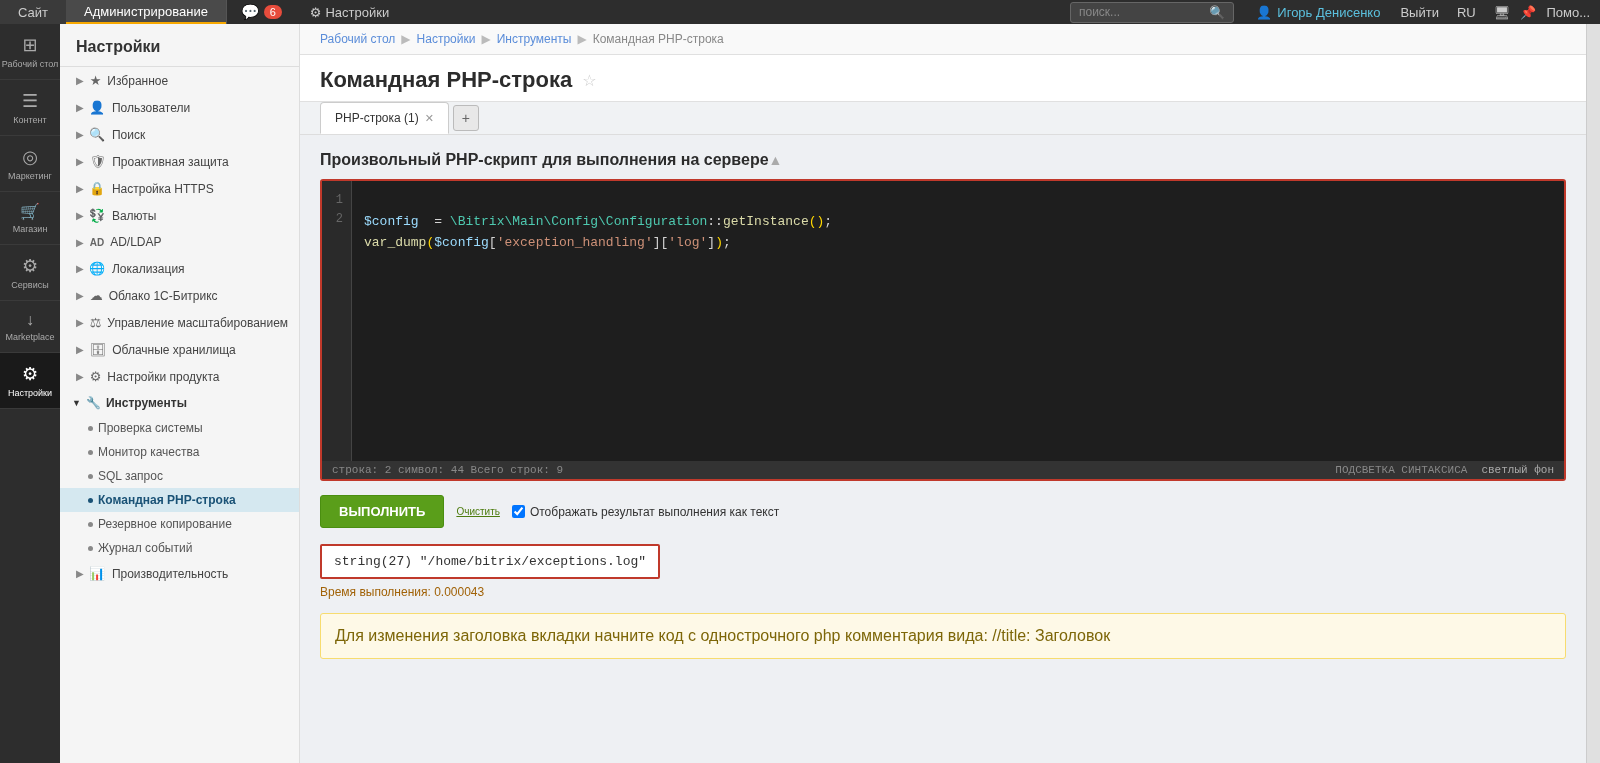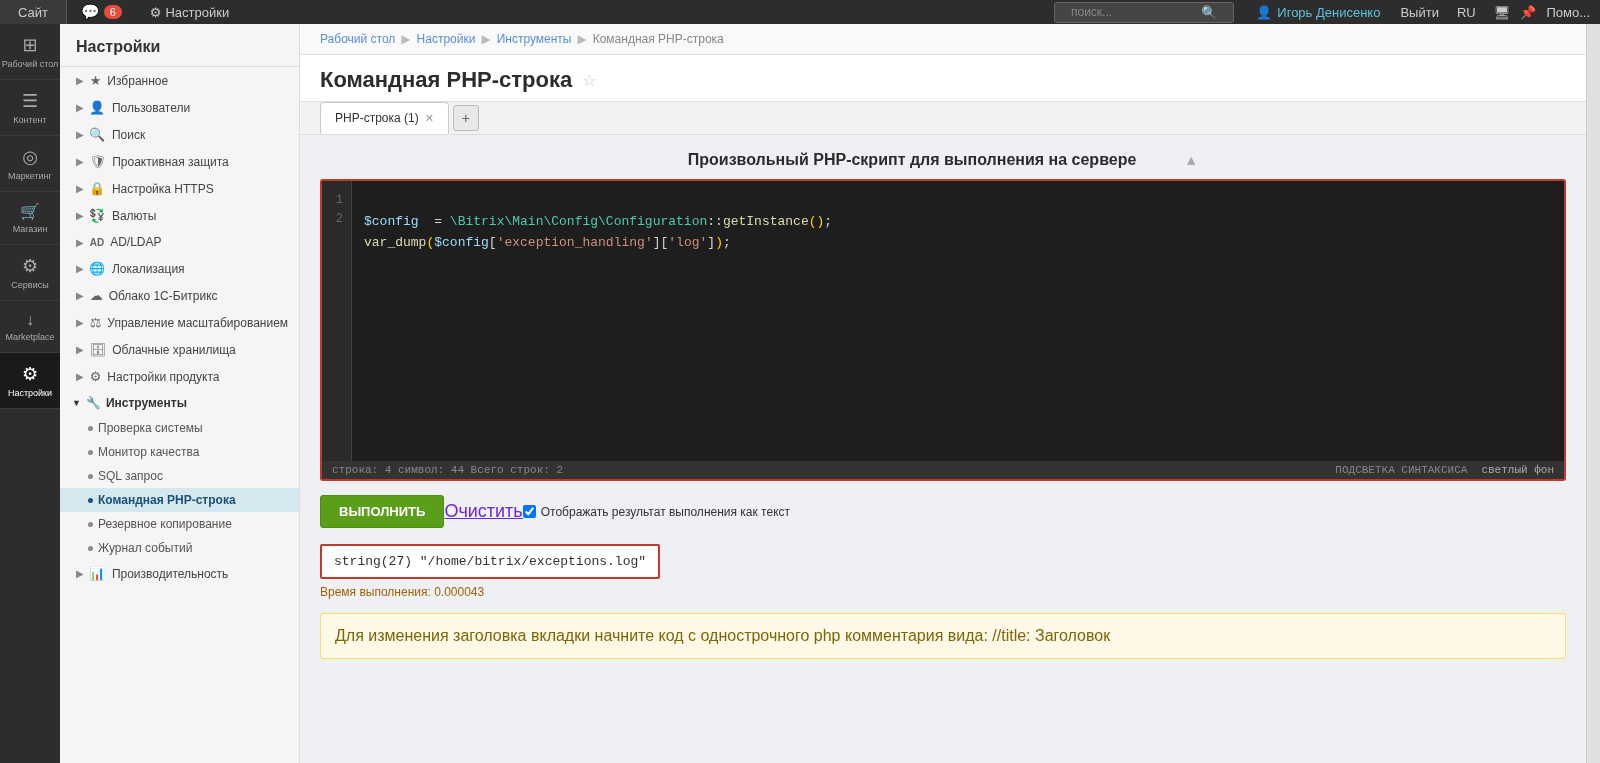--- a/index.html
+++ b/index.html
@@ -100,6 +100,7 @@
 
 <div style="display:flex;align-items:center;background:#2d2d2d;height:24px;flex-shrink:0;">
   <div class="topbar-site">Сайт</div>
+  <div class="topbar-admin">Администрирование</div>
   <div class="topbar-sep"></div>
   <div class="topbar-notifications">
     <span style="font-size:15px;">💬</span>

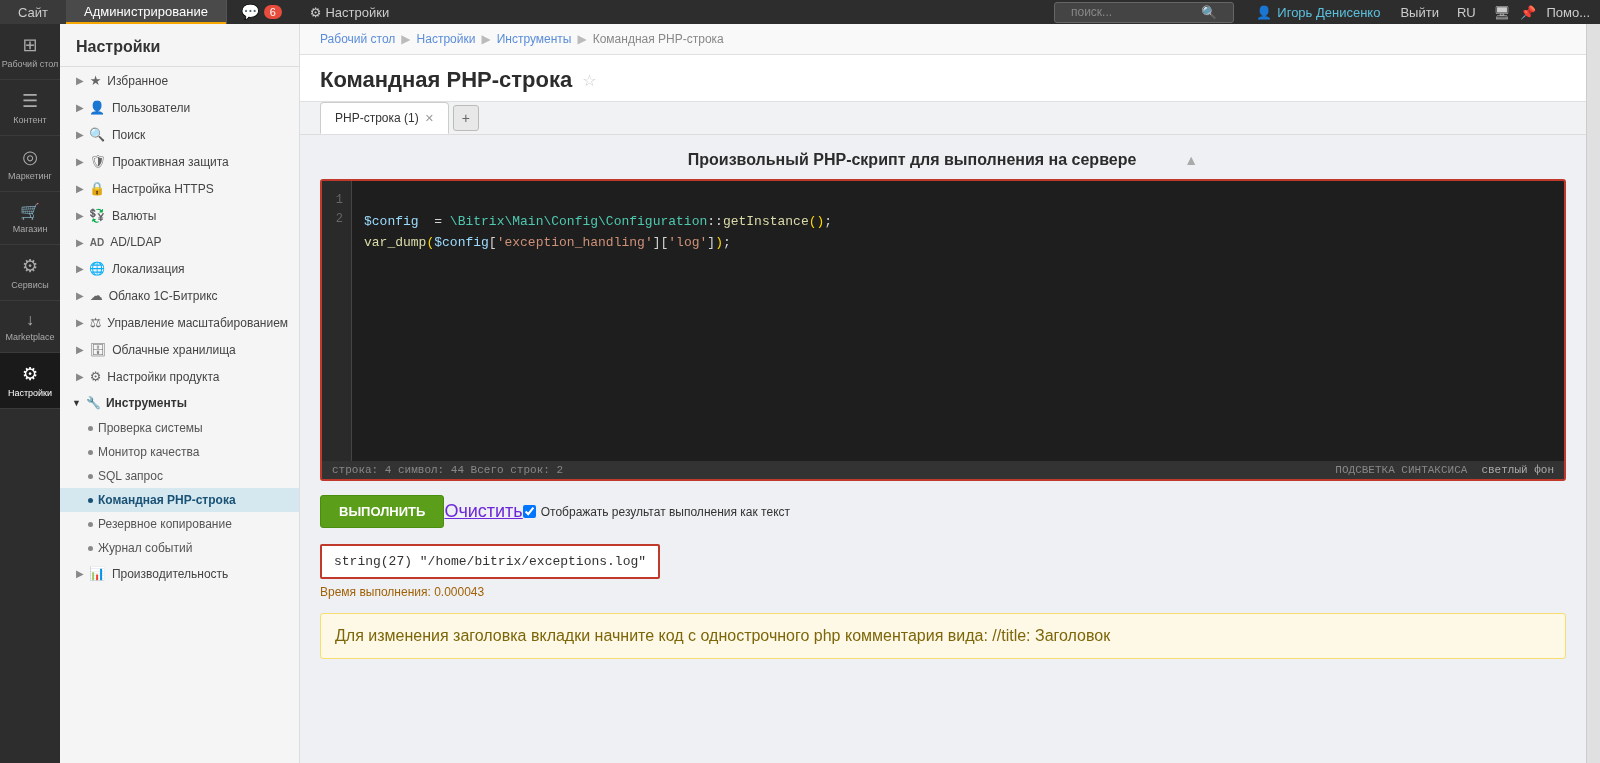--- a/index.html
+++ b/index.html
@@ -11,7 +11,7 @@
     .notif-badge { background: #e74c3c; color: #fff; border-radius: 10px; padding: 1px 6px; font-size: 11px; }
     .topbar-settings-btn { display: flex; align-items: center; color: #ccc; padding: 0 14px; gap: 4px; cursor: pointer; }
     .topbar-right { margin-left: auto; display: flex; align-items: center; gap: 0; }
-    .topbar-search { display: flex; align-items: center; background: #444; border: 1px solid #666; border-radius: 3px; padding: 2px 16px; margin-right: 12px; }
+    .topbar-search { display: flex; align-items: center; background: #444; border: 1px solid #666; border-radius: 3px; padding: 2px 8px; margin-right: 12px; }
     .topbar-search input { background: transparent; border: none; outline: none; color: #ccc; font-size: 12px; width: 130px; }
     .topbar-search input::placeholder { color: #888; }
     .topbar-user { color: #5bc0de; padding: 0 10px; display: flex; align-items: center; gap: 5px; cursor: pointer; }

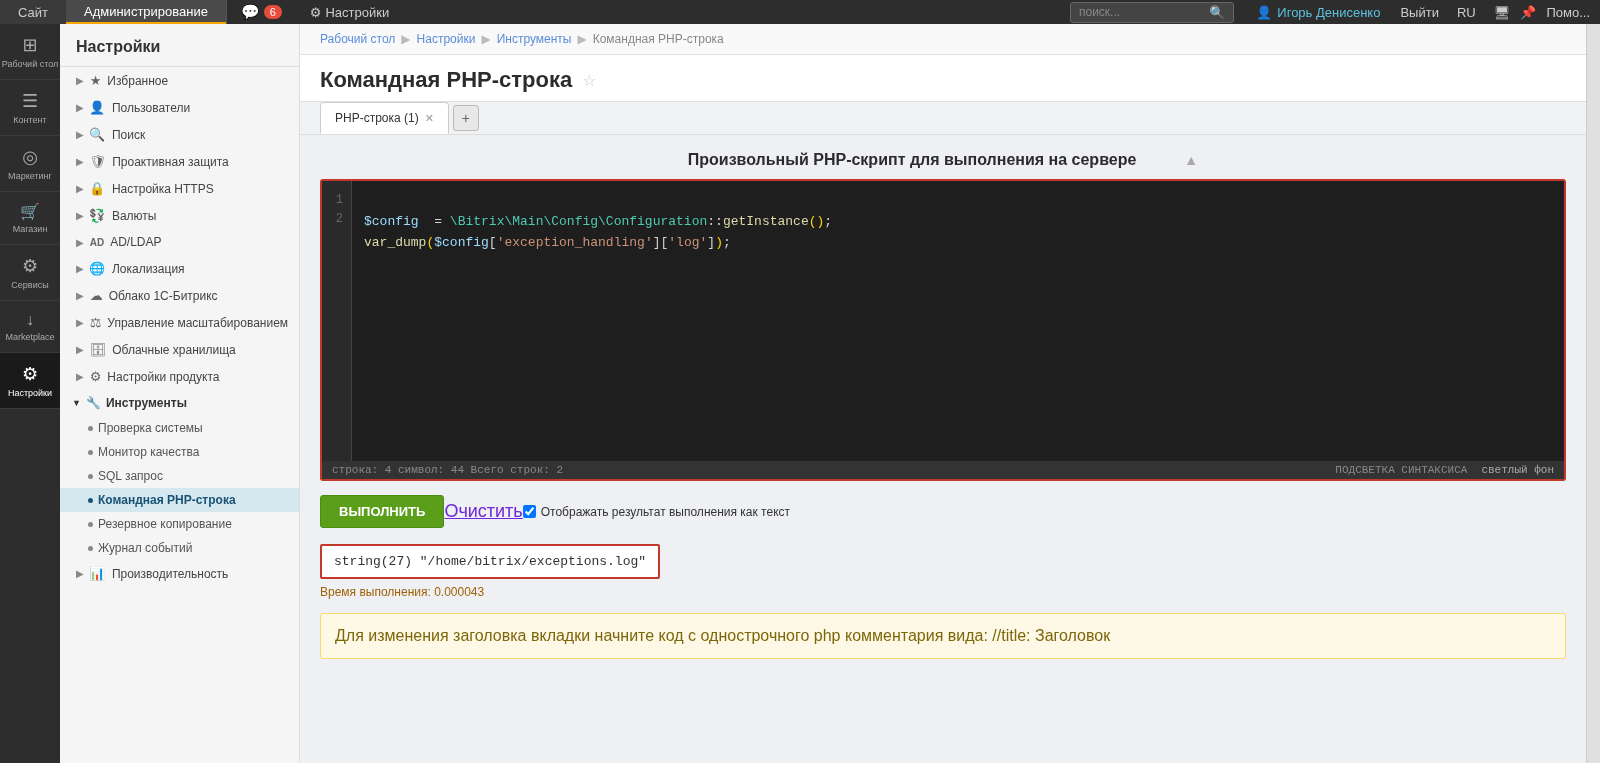--- a/index.html
+++ b/index.html
@@ -58,7 +58,7 @@
 
     .content-scroll { flex: 1; overflow-y: auto; padding: 16px 20px; }
 
-    .section-header { display: flex; align-items: center; justify-content: center; margin-bottom: 10px; gap: 48px; }
+    .section-header { display: flex; align-items: center; justify-content: flex-start; margin-bottom: 10px; }
     .section-title { font-size: 16px; font-weight: bold; color: #2c2c2c; }
     .collapse-btn { color: #aaa; cursor: pointer; font-size: 14px; }
 

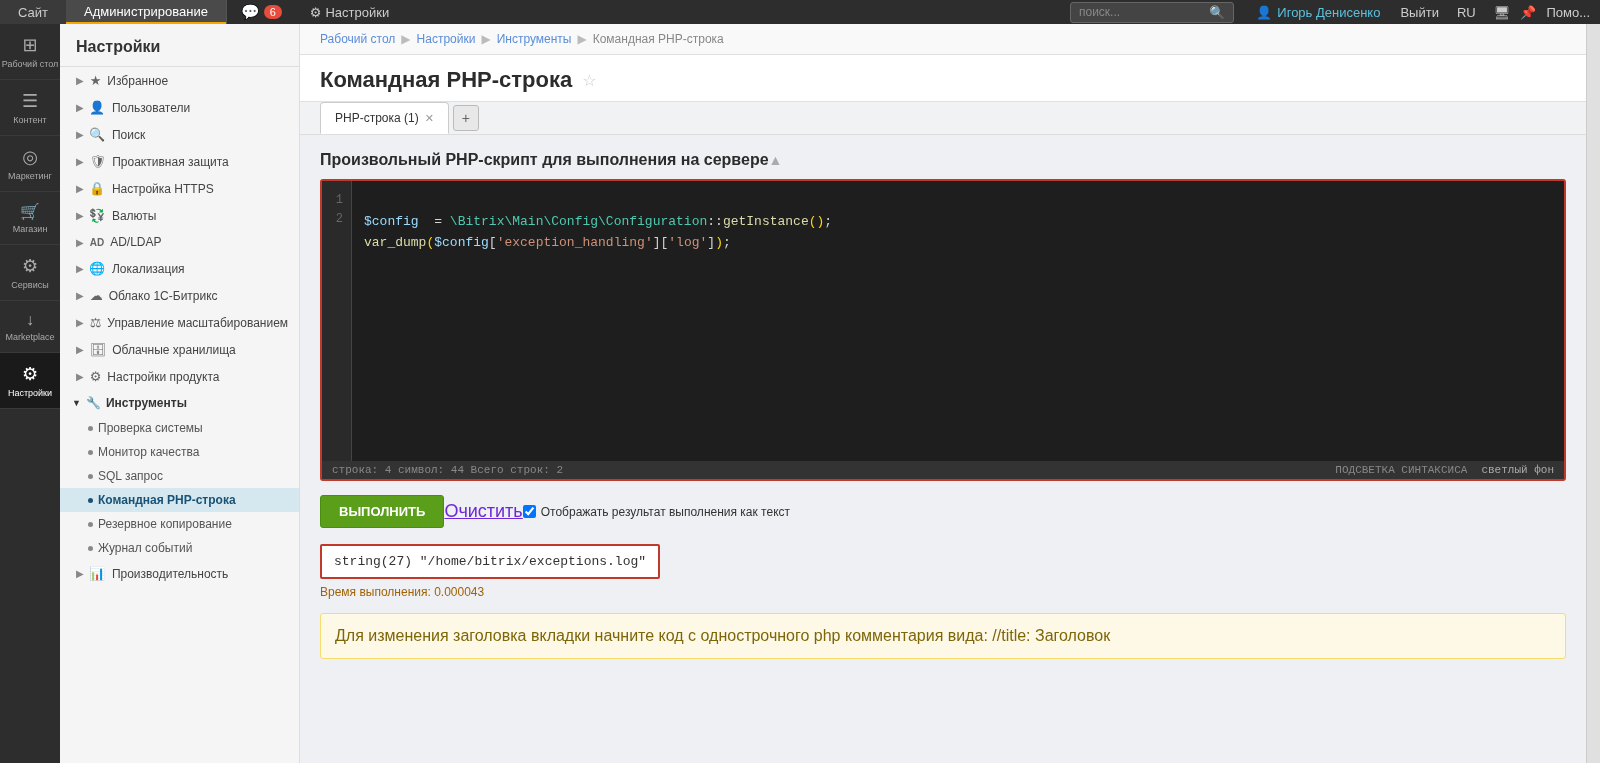--- a/index.html
+++ b/index.html
@@ -308,7 +308,7 @@
         </div>
         <div class="code-statusbar">
           <div class="code-status-left">
-            <span>строка: 4  символ: 44  Всего строк: 2</span>
+            <span>строка: 2  символ: 44  Всего строк: 9</span>
           </div>
           <div style="display:flex;gap:14px;align-items:center;">
             <span class="code-hint">ПОДСВЕТКА СИНТАКСИСА</span>

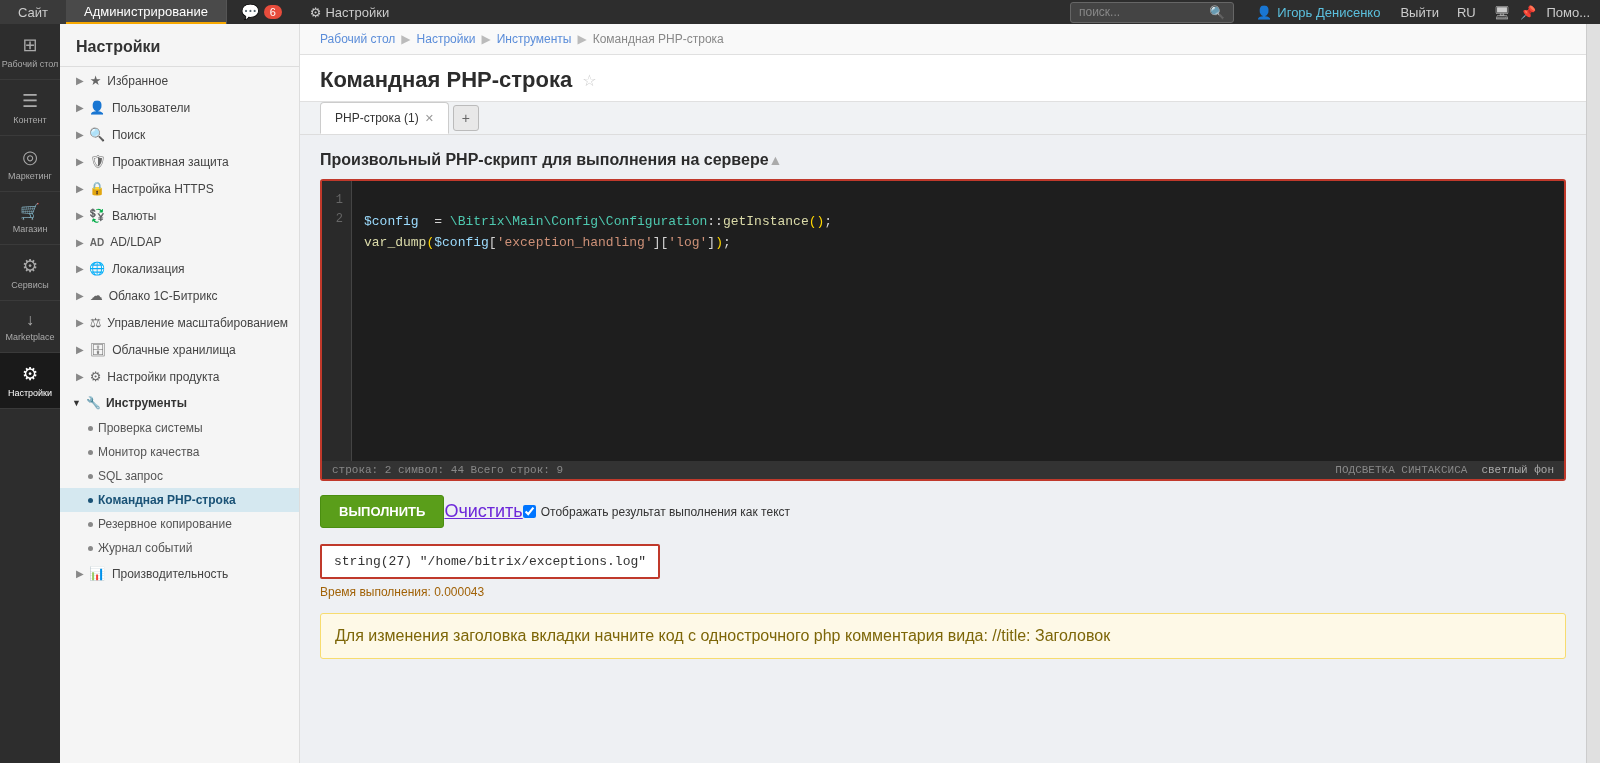--- a/index.html
+++ b/index.html
@@ -73,7 +73,7 @@
     .light-btn { color: #aaa; font-size: 11px; cursor: pointer; }
 
     
-    .toolbar { display: flex; align-items: center; margin: 14px 0 10px; }
+    .toolbar { display: flex; align-items: center; gap: 12px; margin: 14px 0 10px; }
     .btn-execute { background: #5a9e1a; color: #fff; border: 1px solid #4a8e10; padding: 8px 18px; font-size: 13px; font-weight: bold; cursor: pointer; border-radius: 3px; }
     .btn-clear { background: transparent; color: #6d28d9; border: none; font-size: 18px; cursor: pointer; text-decoration: underline; }
     .checkbox-label { display: flex; align-items: center; gap: 5px; font-size: 12px; color: #333; cursor: pointer; }

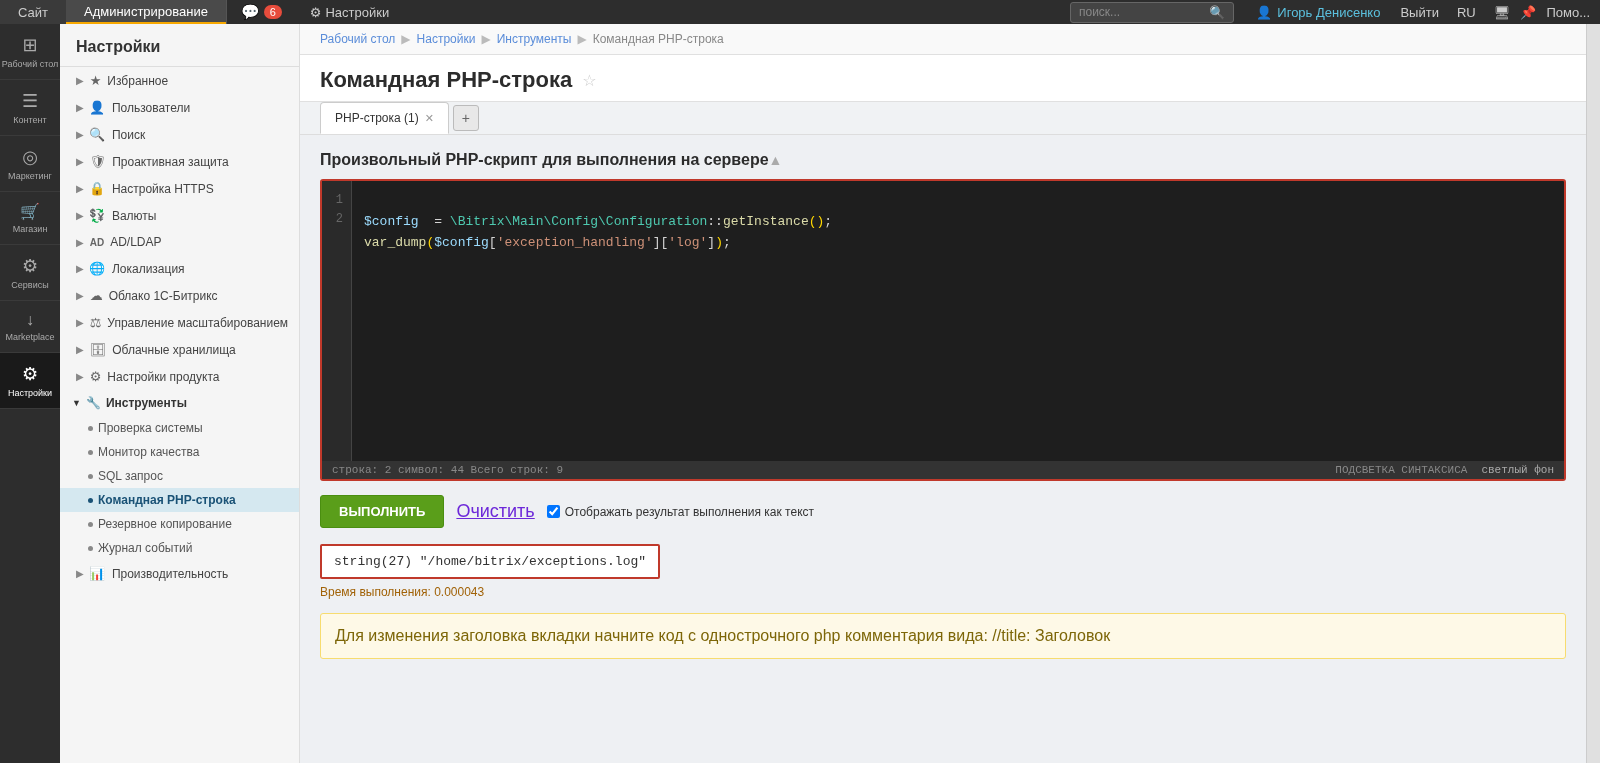--- a/index.html
+++ b/index.html
@@ -75,7 +75,7 @@
     
     .toolbar { display: flex; align-items: center; gap: 12px; margin: 14px 0 10px; }
     .btn-execute { background: #5a9e1a; color: #fff; border: 1px solid #4a8e10; padding: 8px 18px; font-size: 13px; font-weight: bold; cursor: pointer; border-radius: 3px; }
-    .btn-clear { background: transparent; color: #6d28d9; border: none; font-size: 18px; cursor: pointer; text-decoration: underline; }
+    .btn-clear { background: transparent; color: #4d7c0f; border: none; font-size: 10px; cursor: pointer; text-decoration: underline; }
     .checkbox-label { display: flex; align-items: center; gap: 5px; font-size: 12px; color: #333; cursor: pointer; }
 
     

